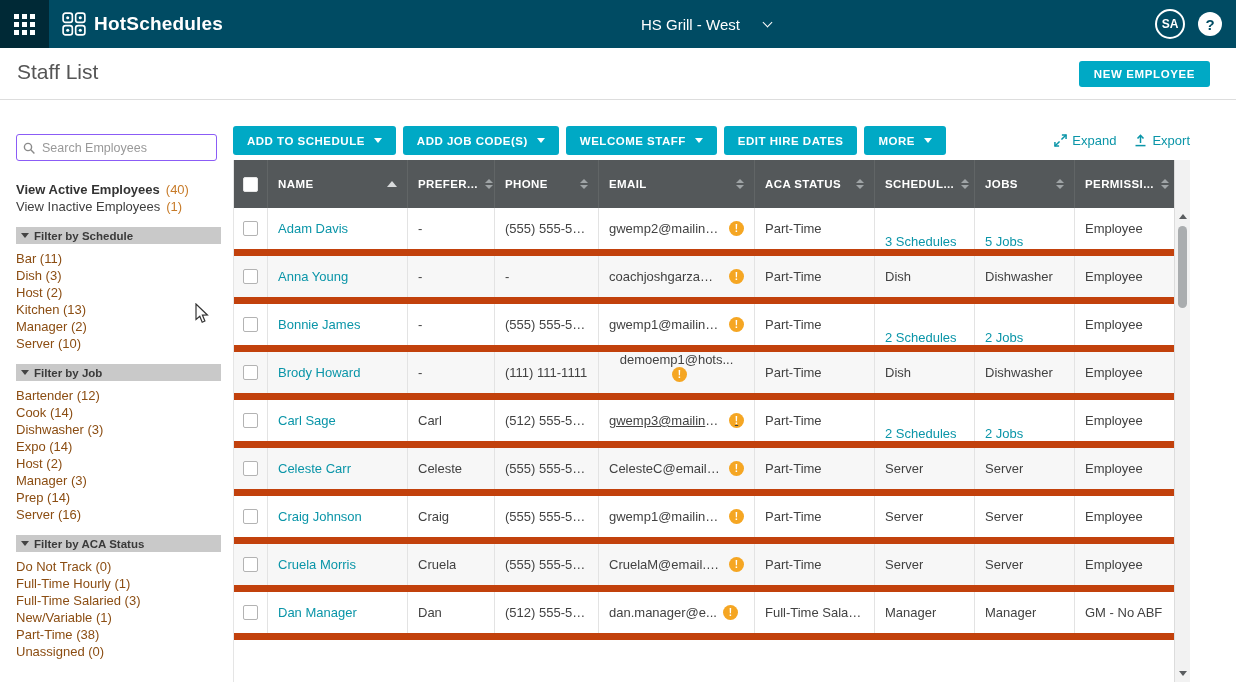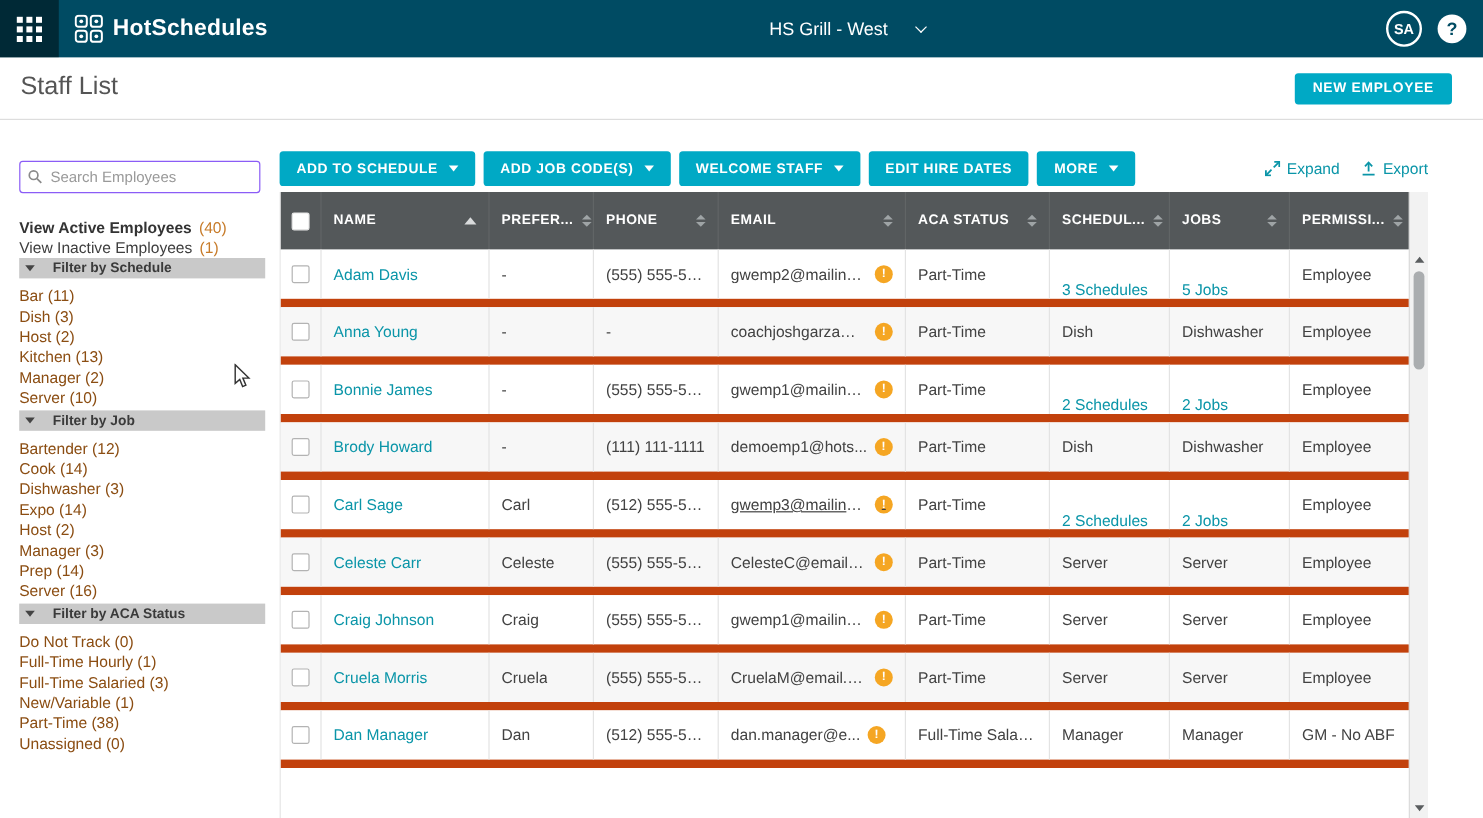--- a/index.html
+++ b/index.html
@@ -41,7 +41,7 @@
   .view-row{display:flex;gap:6px;font-size:13px;color:#3e3e3e;line-height:17px;cursor:pointer;}
   .view-row.view-active .view-label{font-weight:700;color:#333;}
   .view-count{color:var(--count-orange);}
-  .filter-header{height:17px;width:205px;background:#C9C9C9;display:flex;align-items:center;gap:15px;padding:0 5px;font-size:11.5px;font-weight:700;color:#3a3a3a;cursor:pointer;}
+  .filter-header{margin-top:12px;height:17px;width:205px;background:#C9C9C9;display:flex;align-items:center;gap:5px;padding:0 5px;font-size:11.5px;font-weight:700;color:#3a3a3a;cursor:pointer;}
   .tri-down{width:0;height:0;border-left:4px solid transparent;border-right:4px solid transparent;border-top:5px solid #444;display:block;}
   .filter-list{margin:6px 0 2px 0;}
   .filter-item{font-size:13px;line-height:17px;color:var(--sidebar-link);cursor:pointer;white-space:nowrap;}

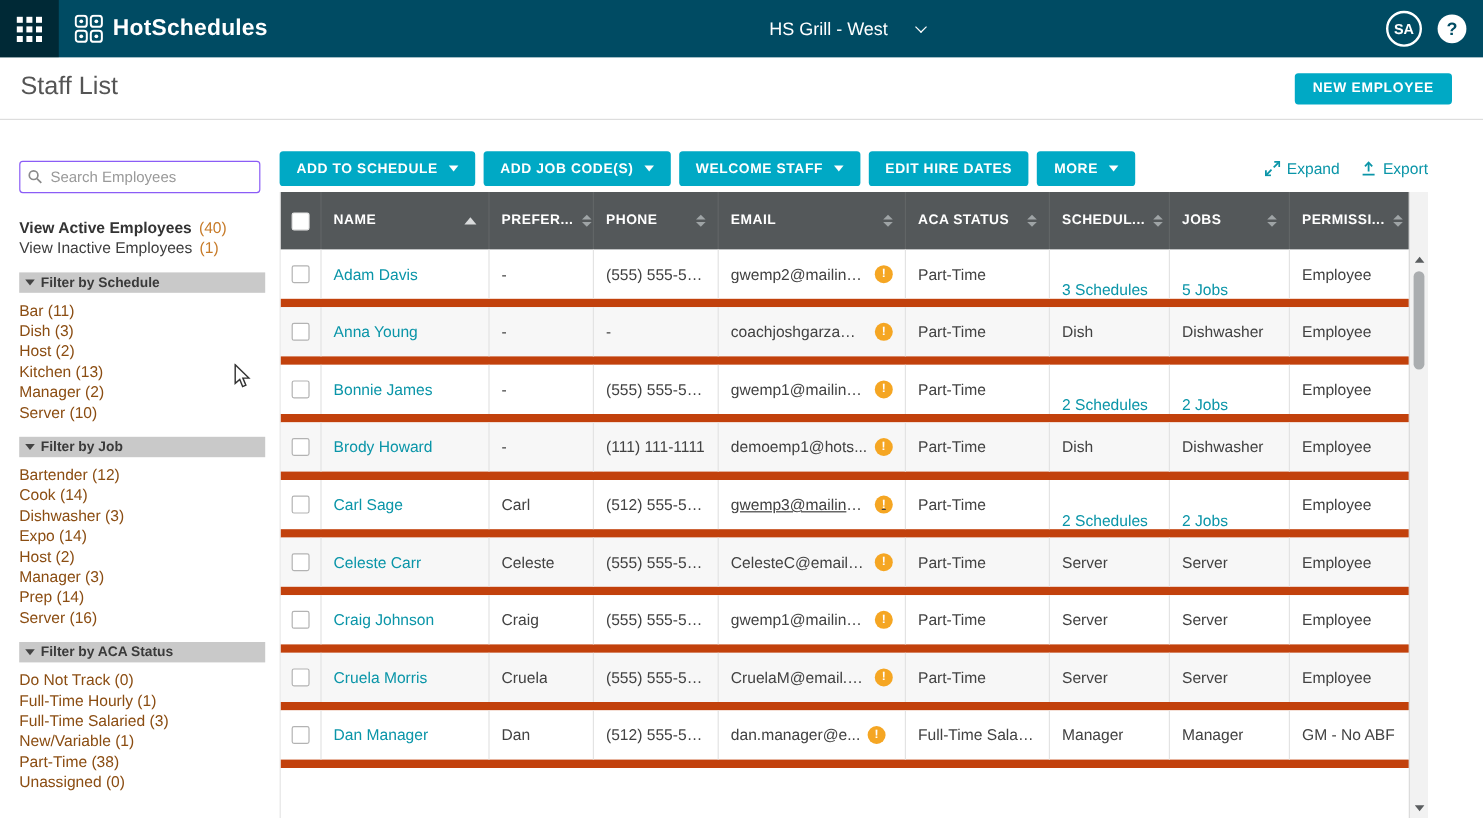--- a/index.html
+++ b/index.html
@@ -415,7 +415,7 @@
             <div class="td" style="width: 104px;">
               <span class="cell-text">(111) 111-1111</span>
             </div>
-            <div class="td" style="width: 156px;">
+            <div class="td" style="width: 156px; flex-direction: column;">
               <span class="cell-text">demoemp1@hots...</span>
               <span class="warn-icon">!</span>
             </div>

